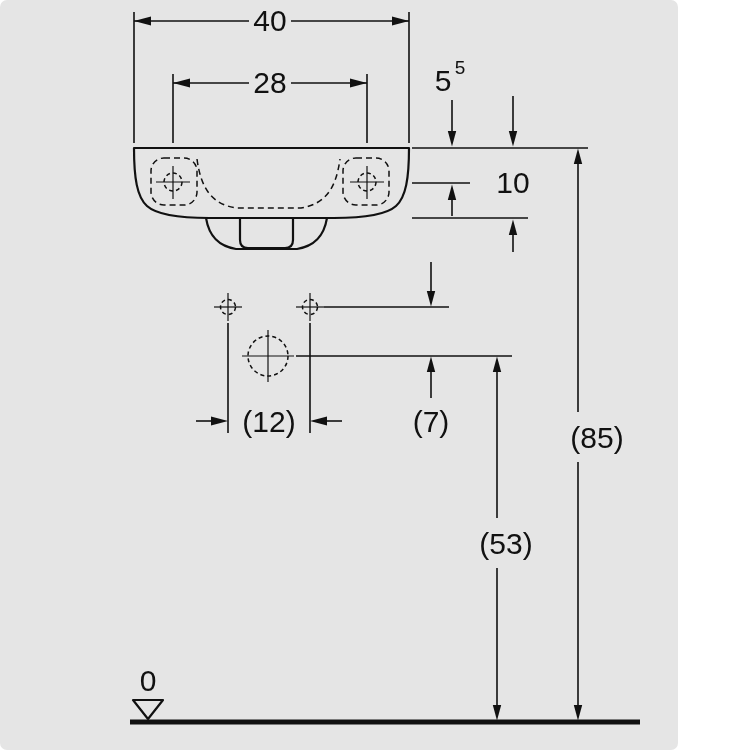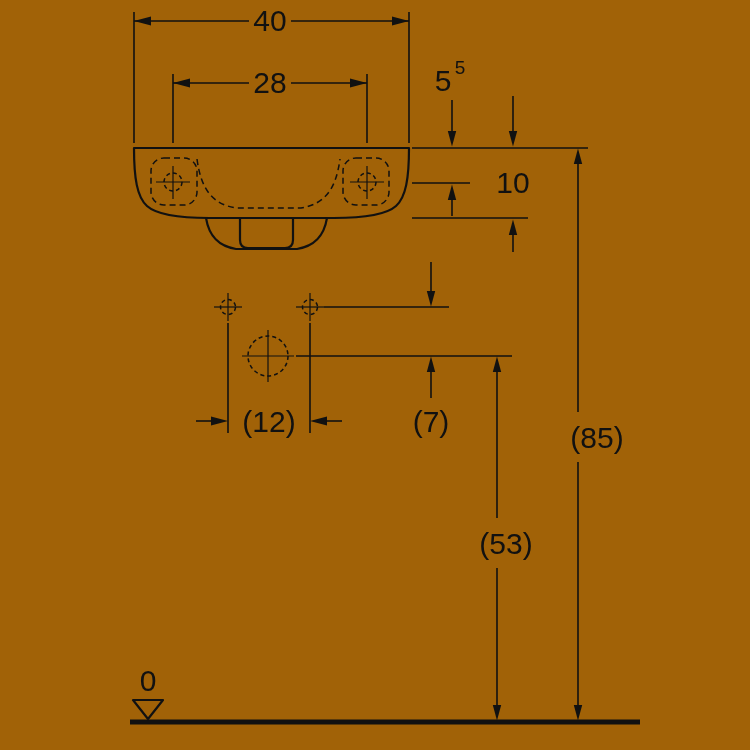--- a/index.html
+++ b/index.html
@@ -3,7 +3,7 @@
 <meta charset="utf-8">
 <style>
   html,body{margin:0;padding:0;background:#ffffff;}
-  .page{position:relative;width:750px;height:750px;background:#a16207;overflow:hidden;}
+  .page{position:relative;width:678px;height:750px;background:#e5e5e5;overflow:hidden;border-radius:7px;}
   svg{display:block;}
   .outline{fill:none;stroke:#111111;stroke-width:2.2;stroke-linejoin:round;}
   .hidden-edge{fill:none;stroke:#111111;stroke-width:1.5;stroke-dasharray:6 4;}

